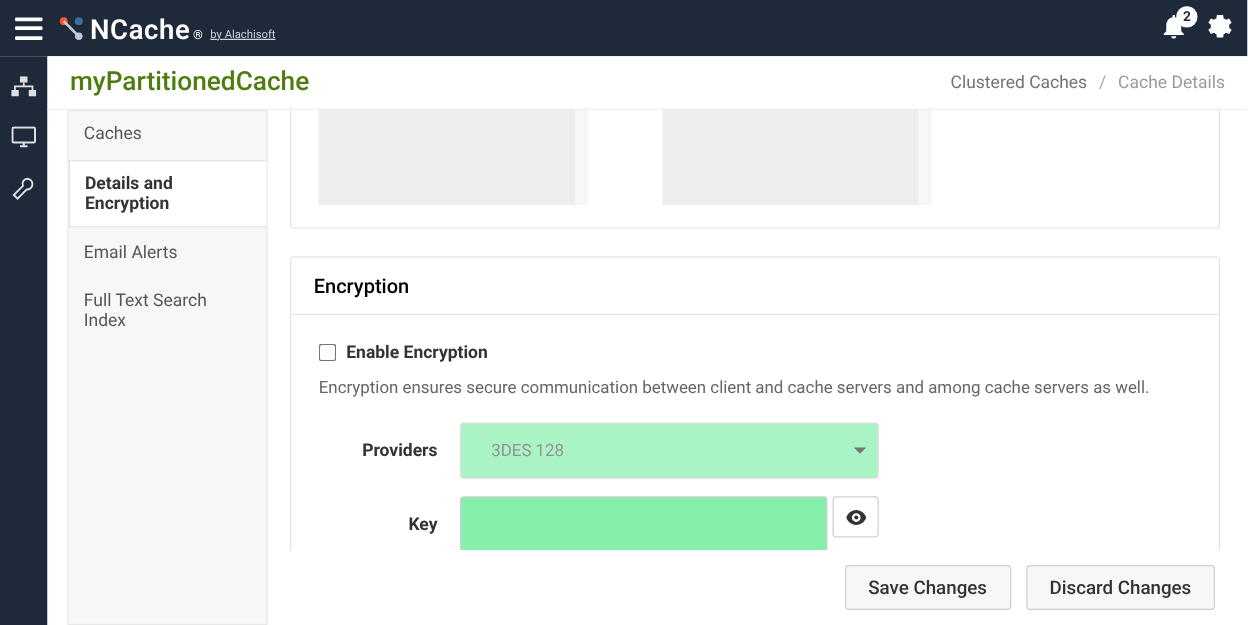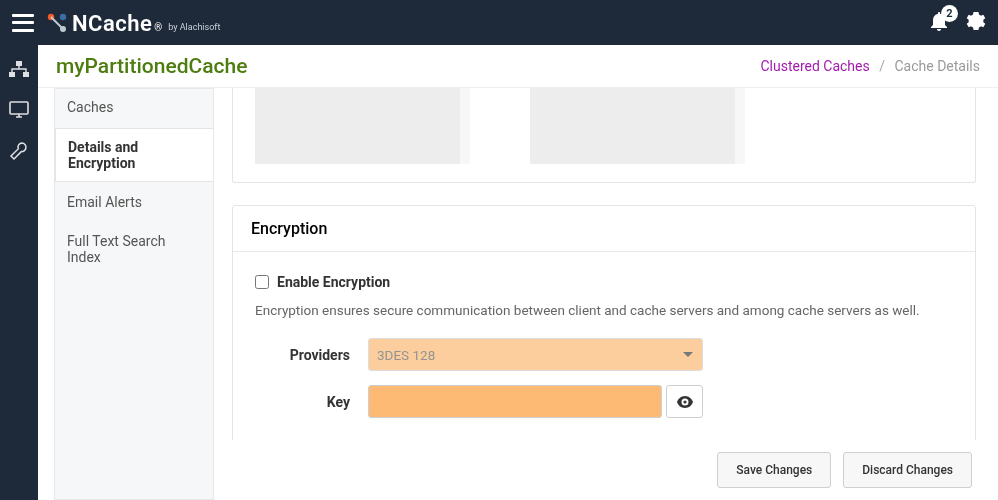--- a/index.html
+++ b/index.html
@@ -30,7 +30,7 @@
 .logo-icon { display: inline-flex; align-items: center; margin-right: 2px; position: relative; top: 3px; }
 .logo-text { font-size: 22px; font-weight: 600; color: #fff; letter-spacing: 0.5px; }
 .logo-reg { font-size: 10px; vertical-align: super; }
-.logo-sub { font-size: 9px; color: #c9d1da; margin-left: 4px; align-self: flex-end; margin-bottom: 4px; }
+.logo-sub { font-size: 9px; color: #c9d1da; margin-left: 4px; align-self: flex-end; margin-bottom: 4px; text-decoration: underline; }
 .header-right { display: flex; align-items: center; gap: 18px; }
 .bell-wrap { position: relative; cursor: pointer; }
 .badge {

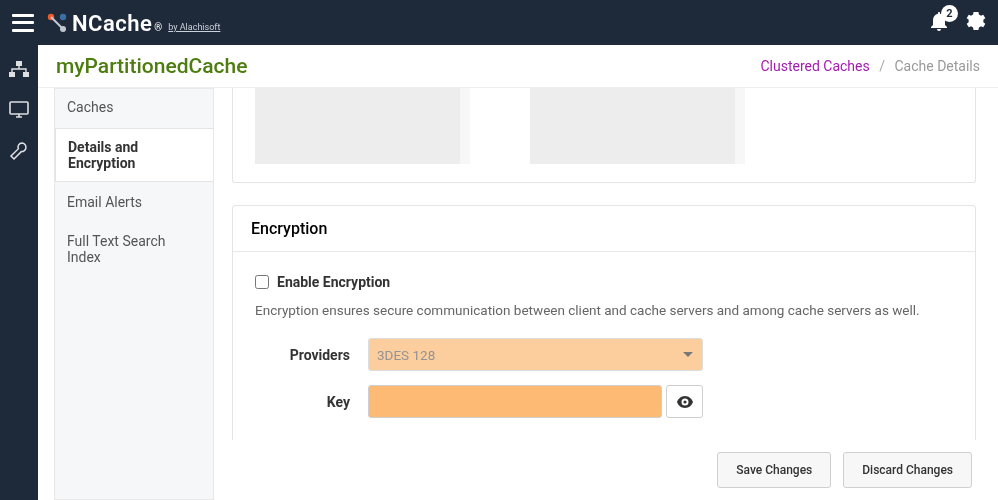--- a/index.html
+++ b/index.html
@@ -64,7 +64,7 @@
 .crumbs { font-size: 14px; color: #2f6ea3; }
 .crumbs .sep { color: #aaa; margin: 0 6px; }
 .crumbs .current { color: #9a9a9a; }
-.crumbs a { color: #a21caf; text-decoration: none; cursor: pointer; }
+.crumbs a { color: #737373; text-decoration: none; cursor: pointer; }
 
 
 .body { flex: 1; display: flex; overflow: hidden; position: relative; }

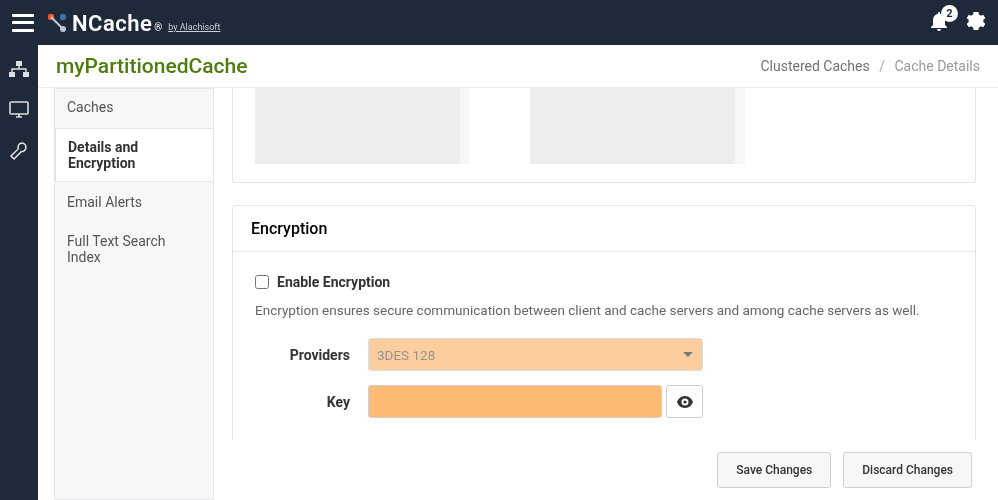--- a/index.html
+++ b/index.html
@@ -135,8 +135,8 @@
 .form-row { display: flex; align-items: center; gap: 18px; margin-bottom: 14px; }
 .form-row .lbl { width: 95px; text-align: right; font-weight: 700; color: #333; font-size: 14px; }
 .select, .txt {
-  height: 33px; border: 1px solid #cfcfcf; background: #fdba74;
-  border-radius: 3px; padding: 0 8px; color: #666;
+  height: 45px; border: 1px solid #cfcfcf; background: #86efac;
+  border-radius: 3px; padding: 0 24px; color: #666;
   font-size: 13.5px; font-family: inherit;
   width: 335px;
 }

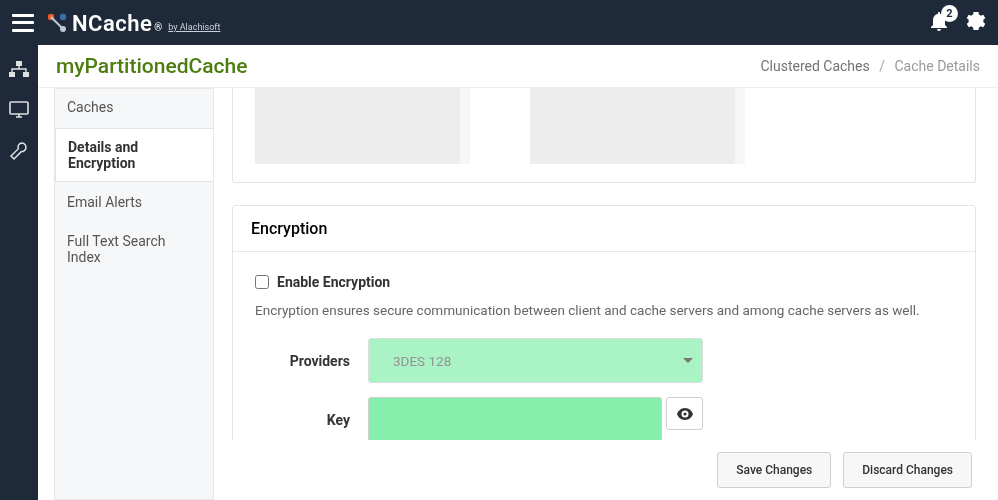--- a/index.html
+++ b/index.html
@@ -162,7 +162,7 @@
 .btn {
   height: 36px; padding: 0 18px; border: 1px solid #cfcfcf;
   background: #f7f7f7; border-radius: 3px; cursor: pointer;
-  font-size: 12px; color: #333; font-weight: 500;
+  font-size: 15px; color: #333; font-weight: 500;
   font-family: inherit;
 }
 </style>

